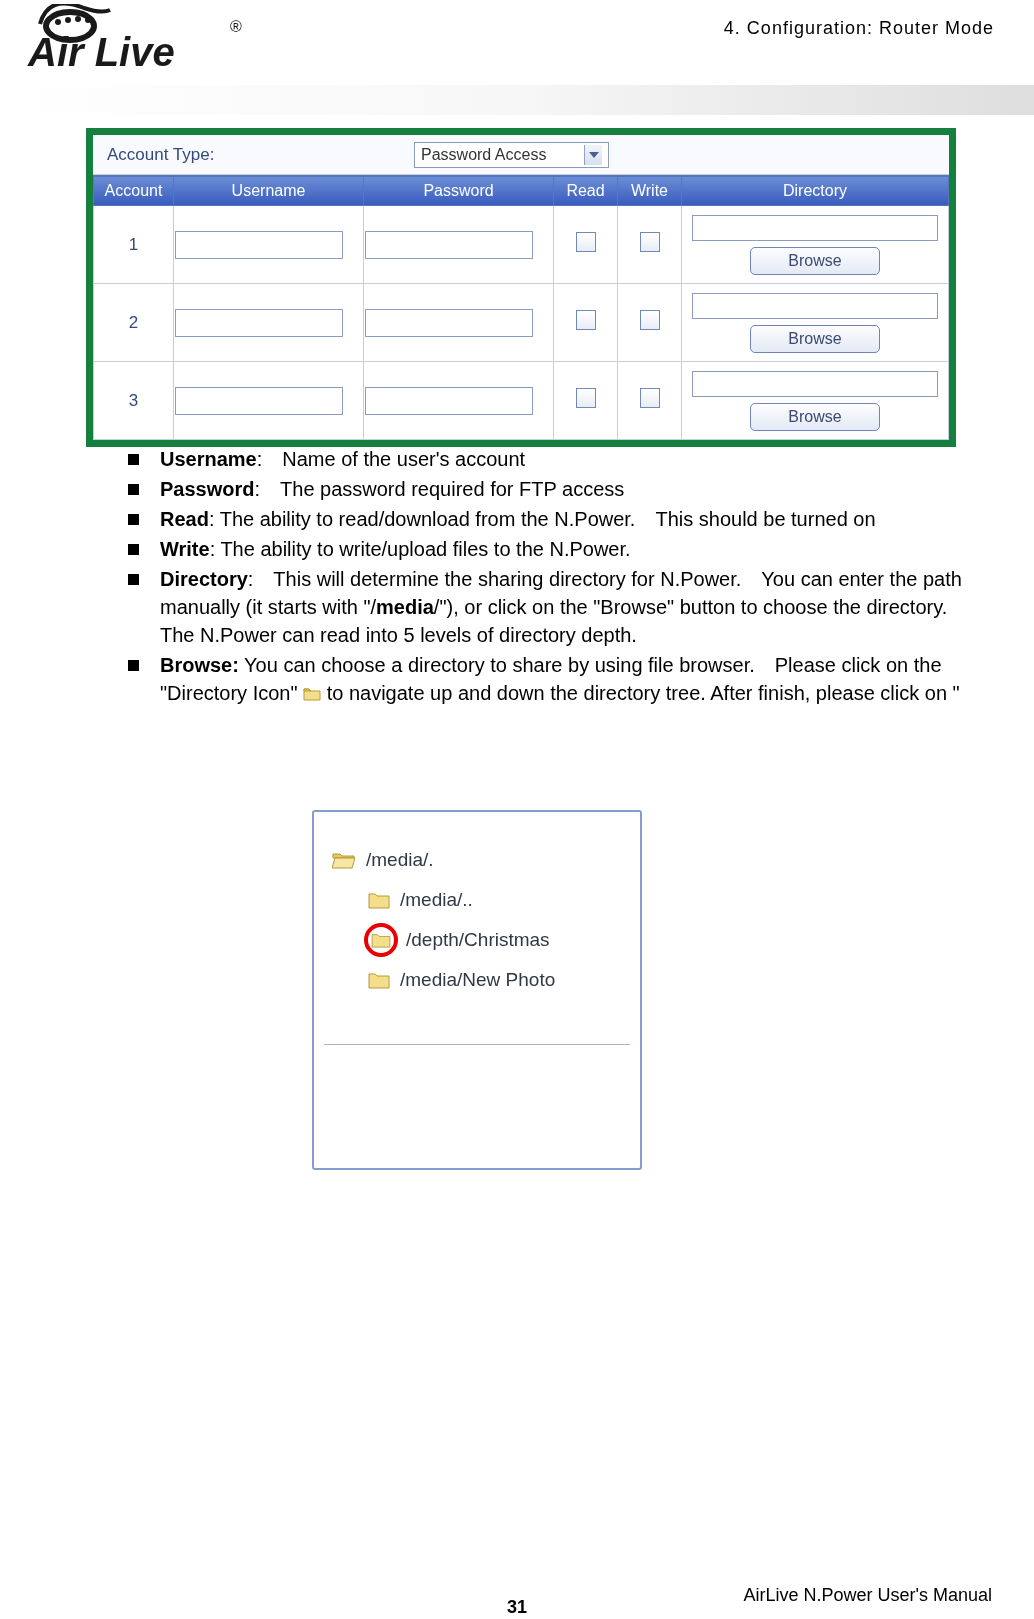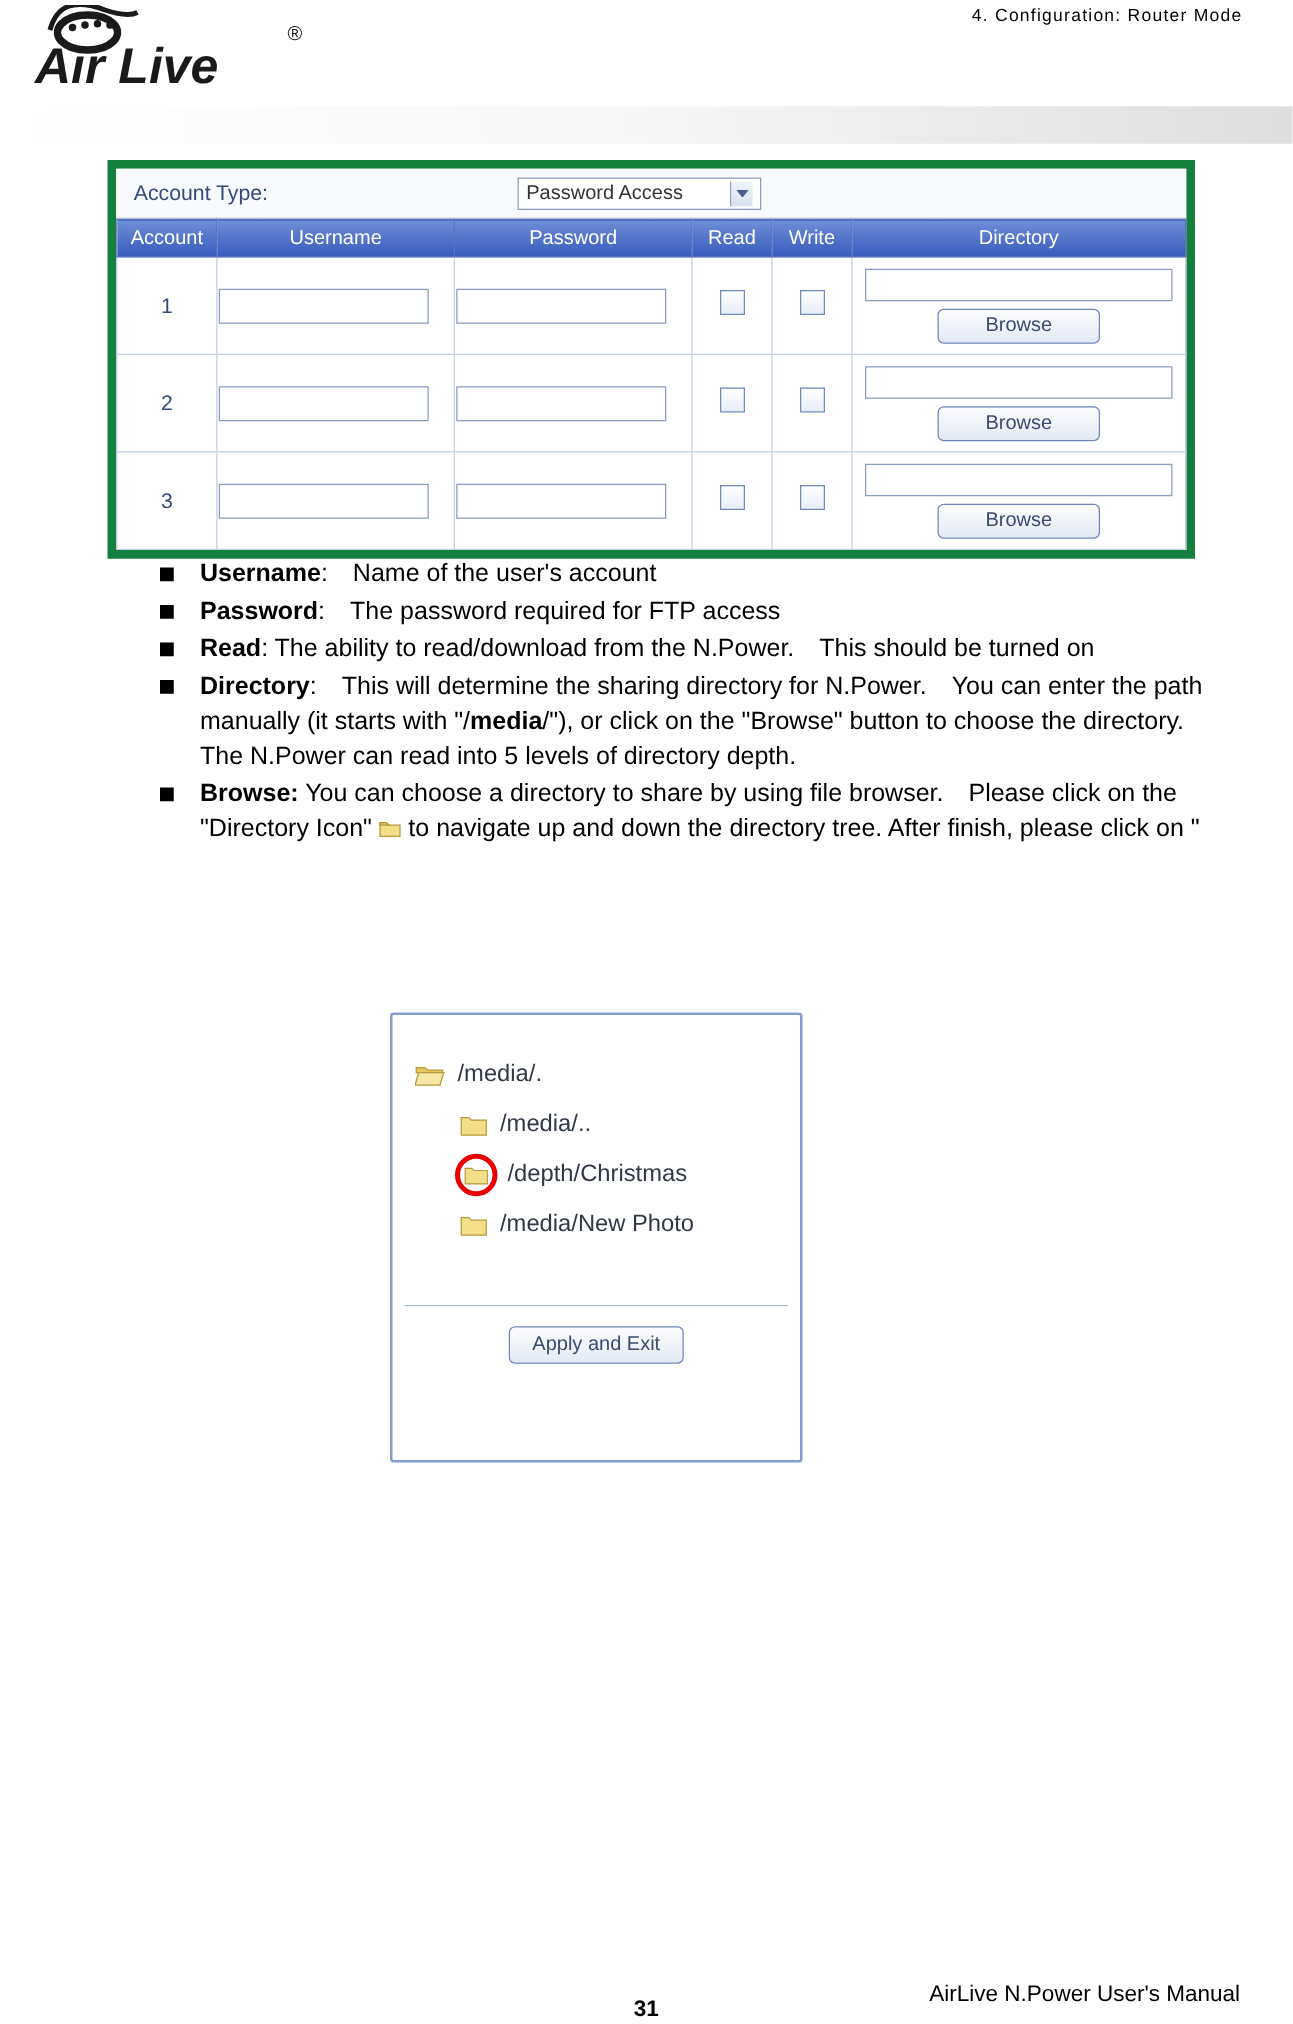--- a/index.html
+++ b/index.html
@@ -21,9 +21,9 @@
   }
   .header-right {
     position: absolute;
-    top: 4px;
+    top: 18px;
     right: 40px;
-    font-size: 14px;
+    font-size: 18px;
     letter-spacing: 1px;
   }
   .logo {

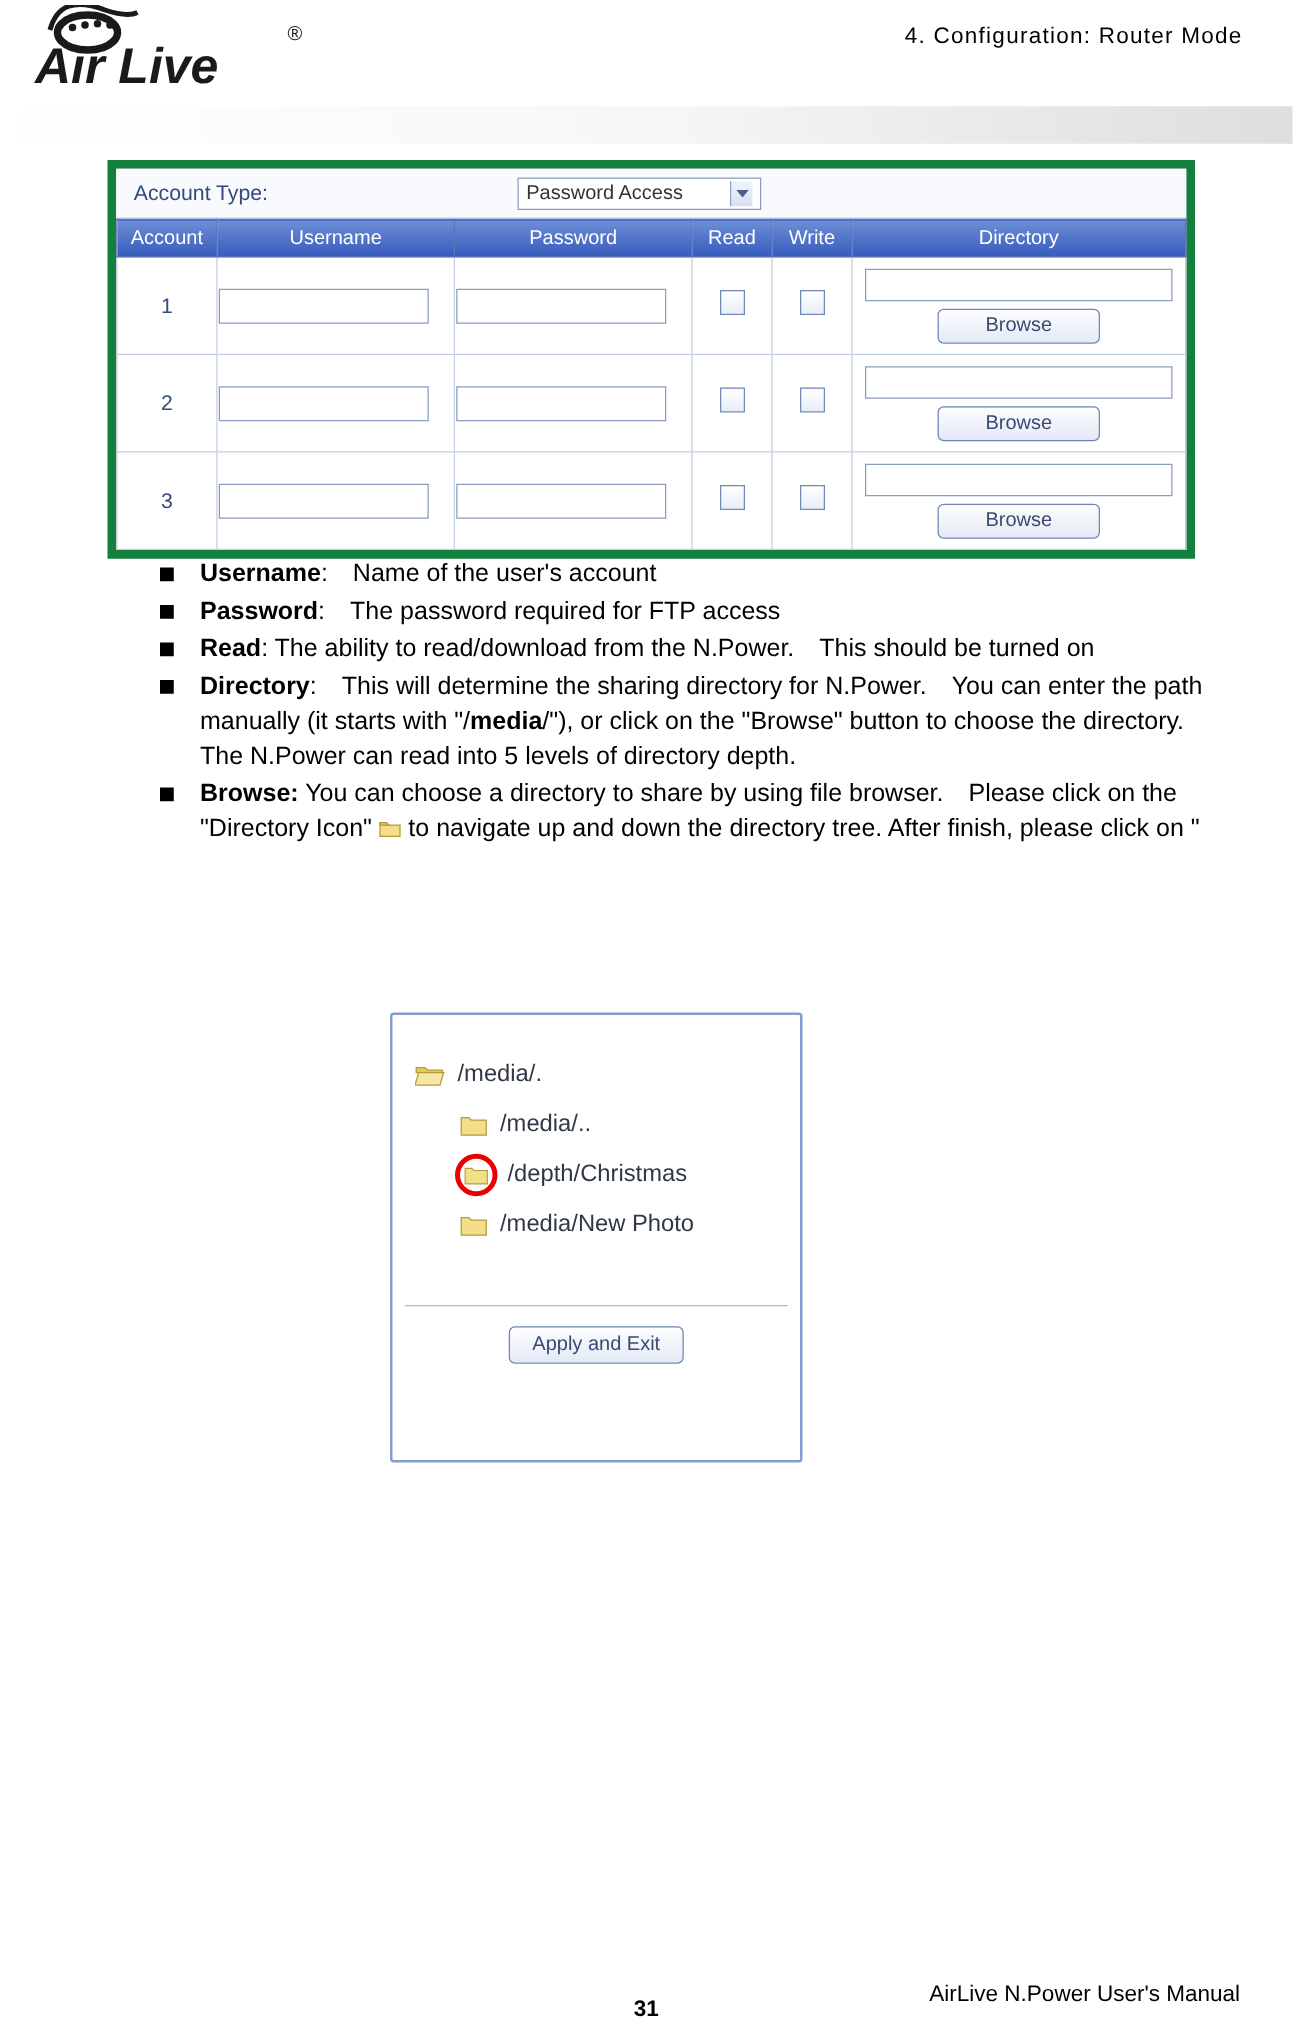--- a/index.html
+++ b/index.html
@@ -343,6 +343,9 @@
         <span class="b">Read</span><span>: The ability to read/download from the N.Power. This should be turned on</span>
       </li>
       <li>
+        <span class="b">Write</span><span>: The ability to write/upload files to the N.Power.</span>
+      </li>
+      <li>
         <span class="b">Directory</span><span>: This will determine the sharing directory for N.Power. You can enter the path manually (it starts with "/</span><span class="b">media</span><span>/"), or click on the "Browse" button to choose the directory. The N.Power can read into 5 levels of directory depth.</span>
       </li>
       <li>

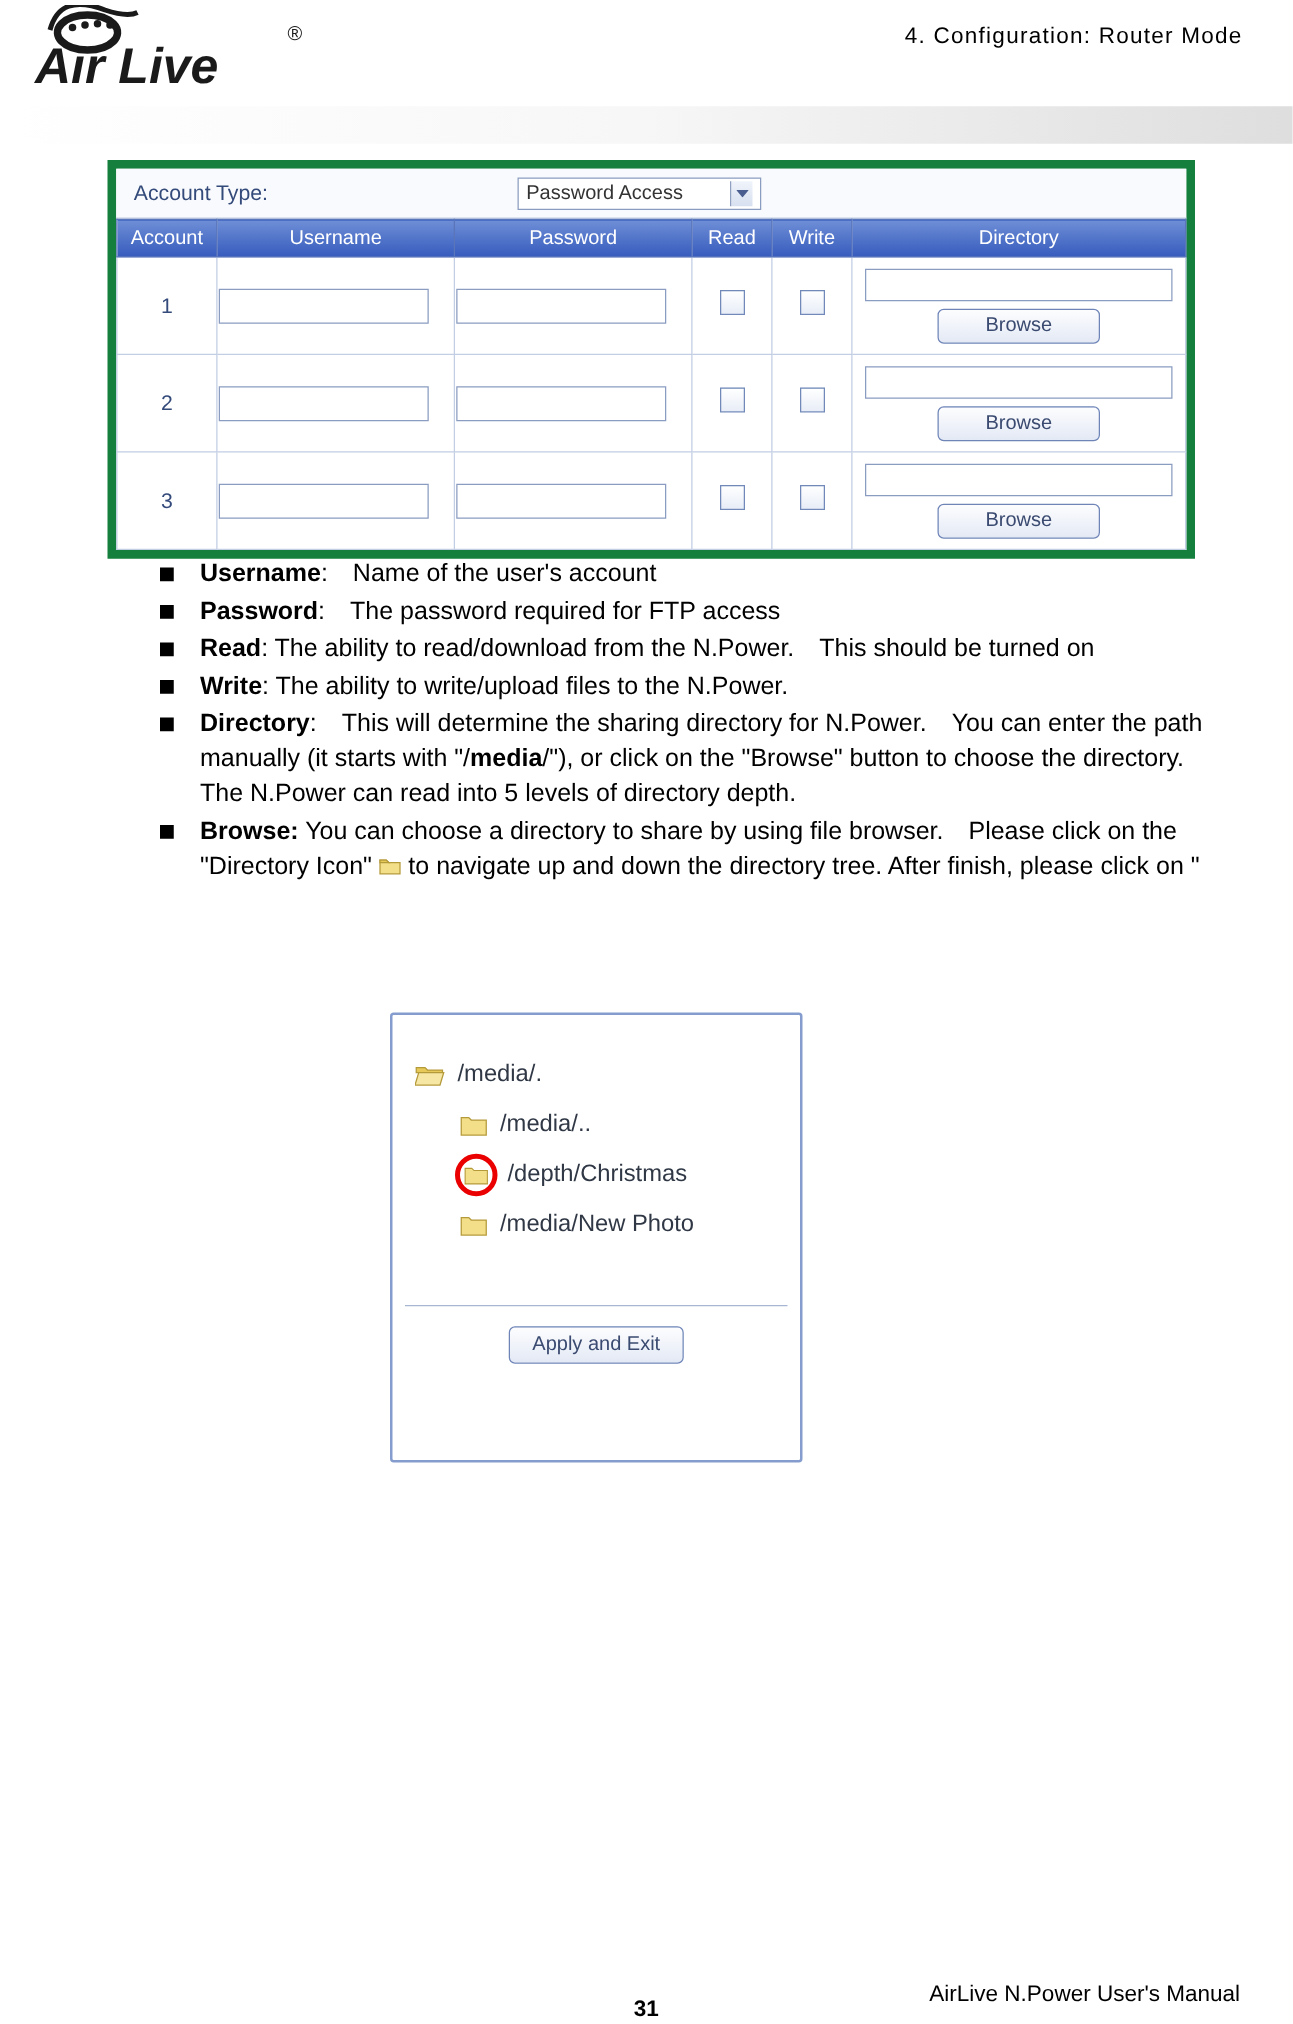--- a/index.html
+++ b/index.html
@@ -400,9 +400,6 @@
       </div>
     </div>
     <hr class="hr">
-    <div class="apply-row">
-      <span class="apply-btn">Apply and Exit</span>
-    </div>
   </div>
 
   <div class="footer">

